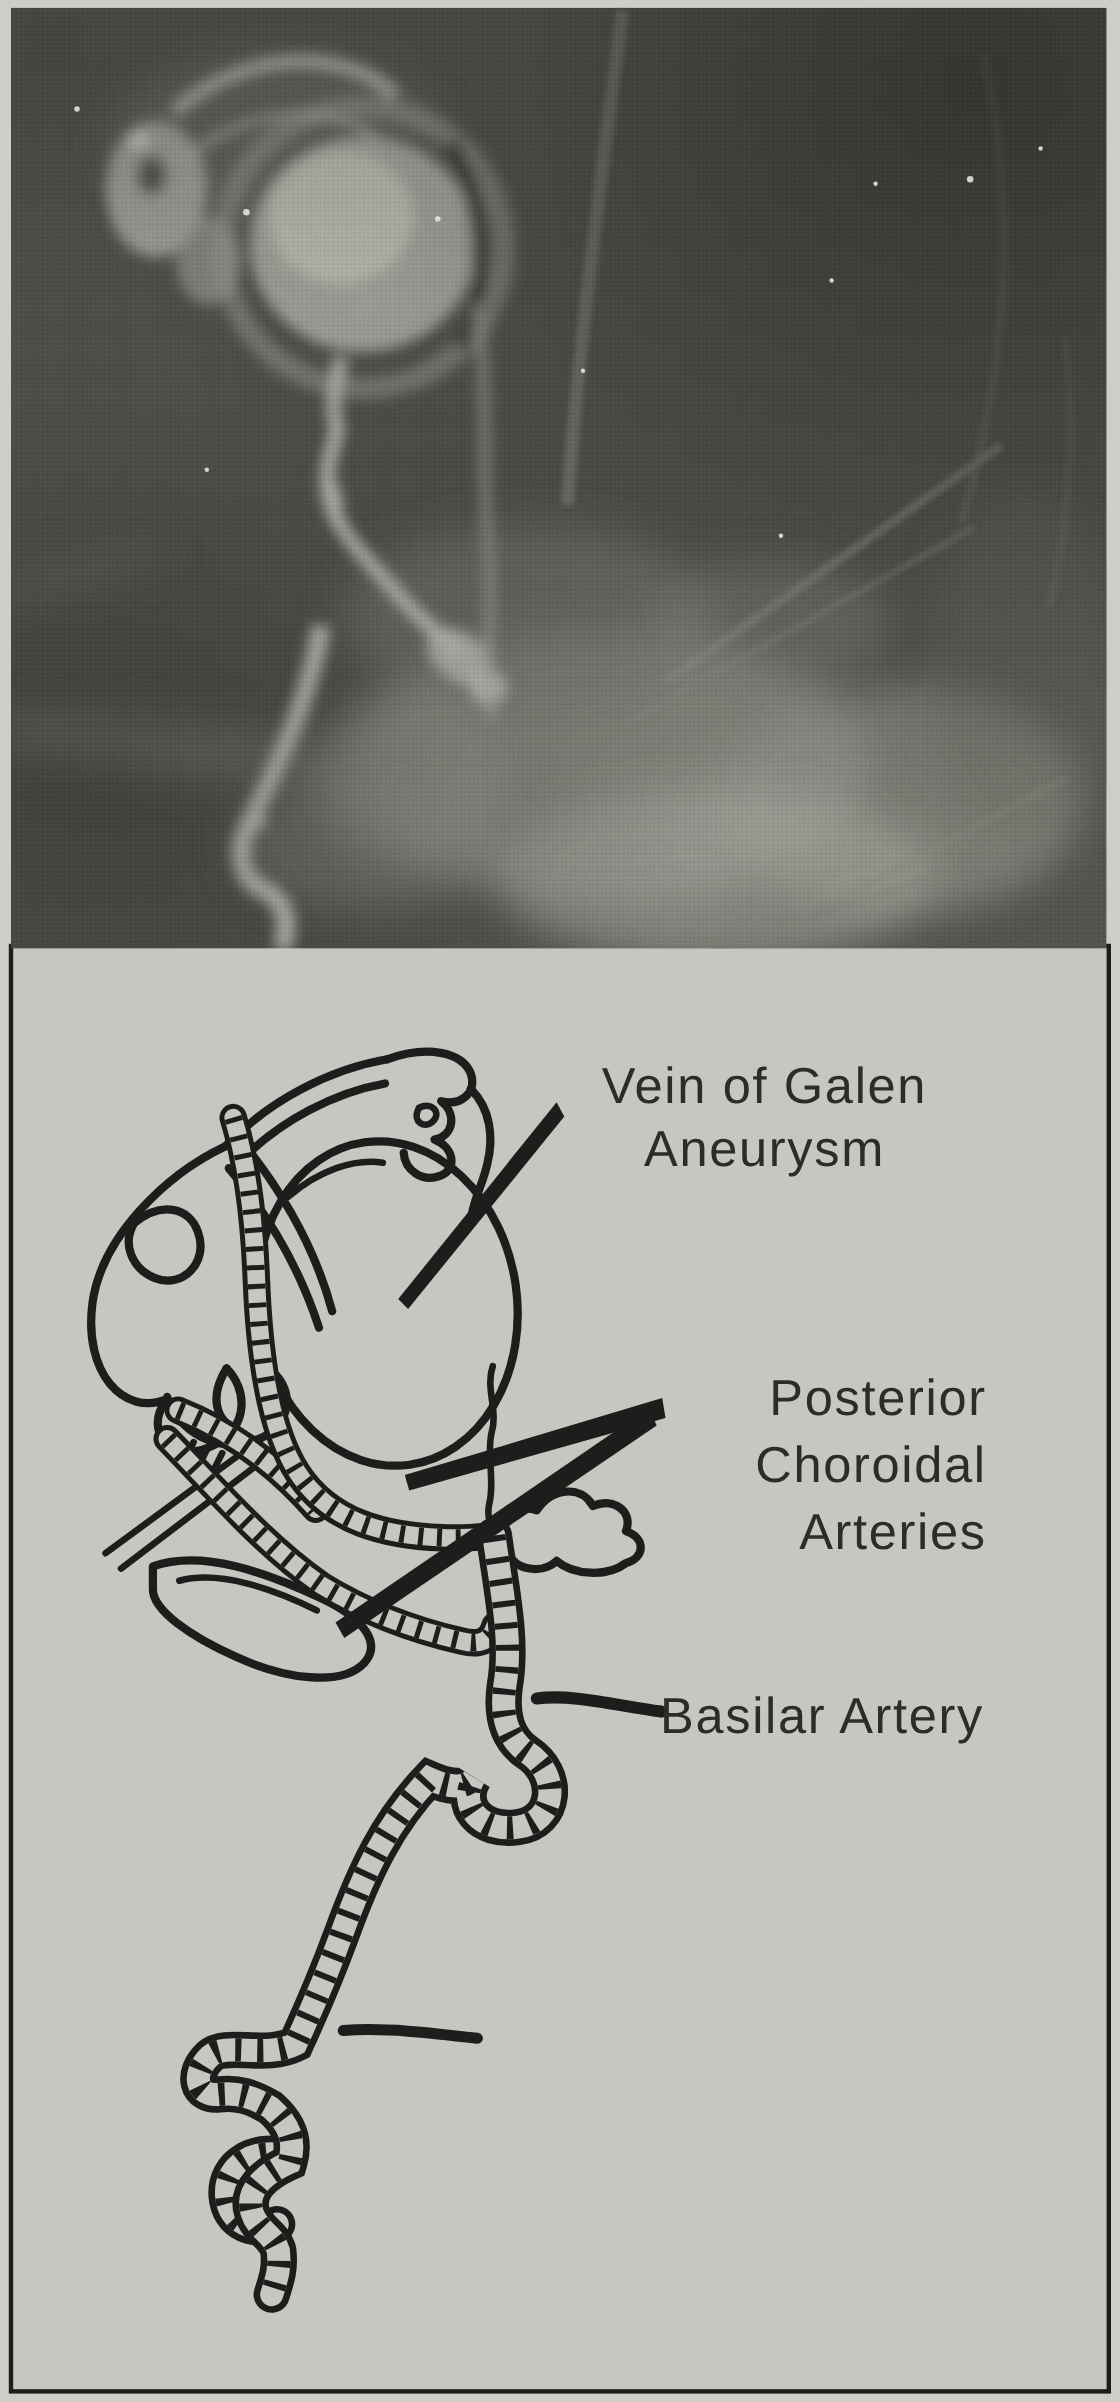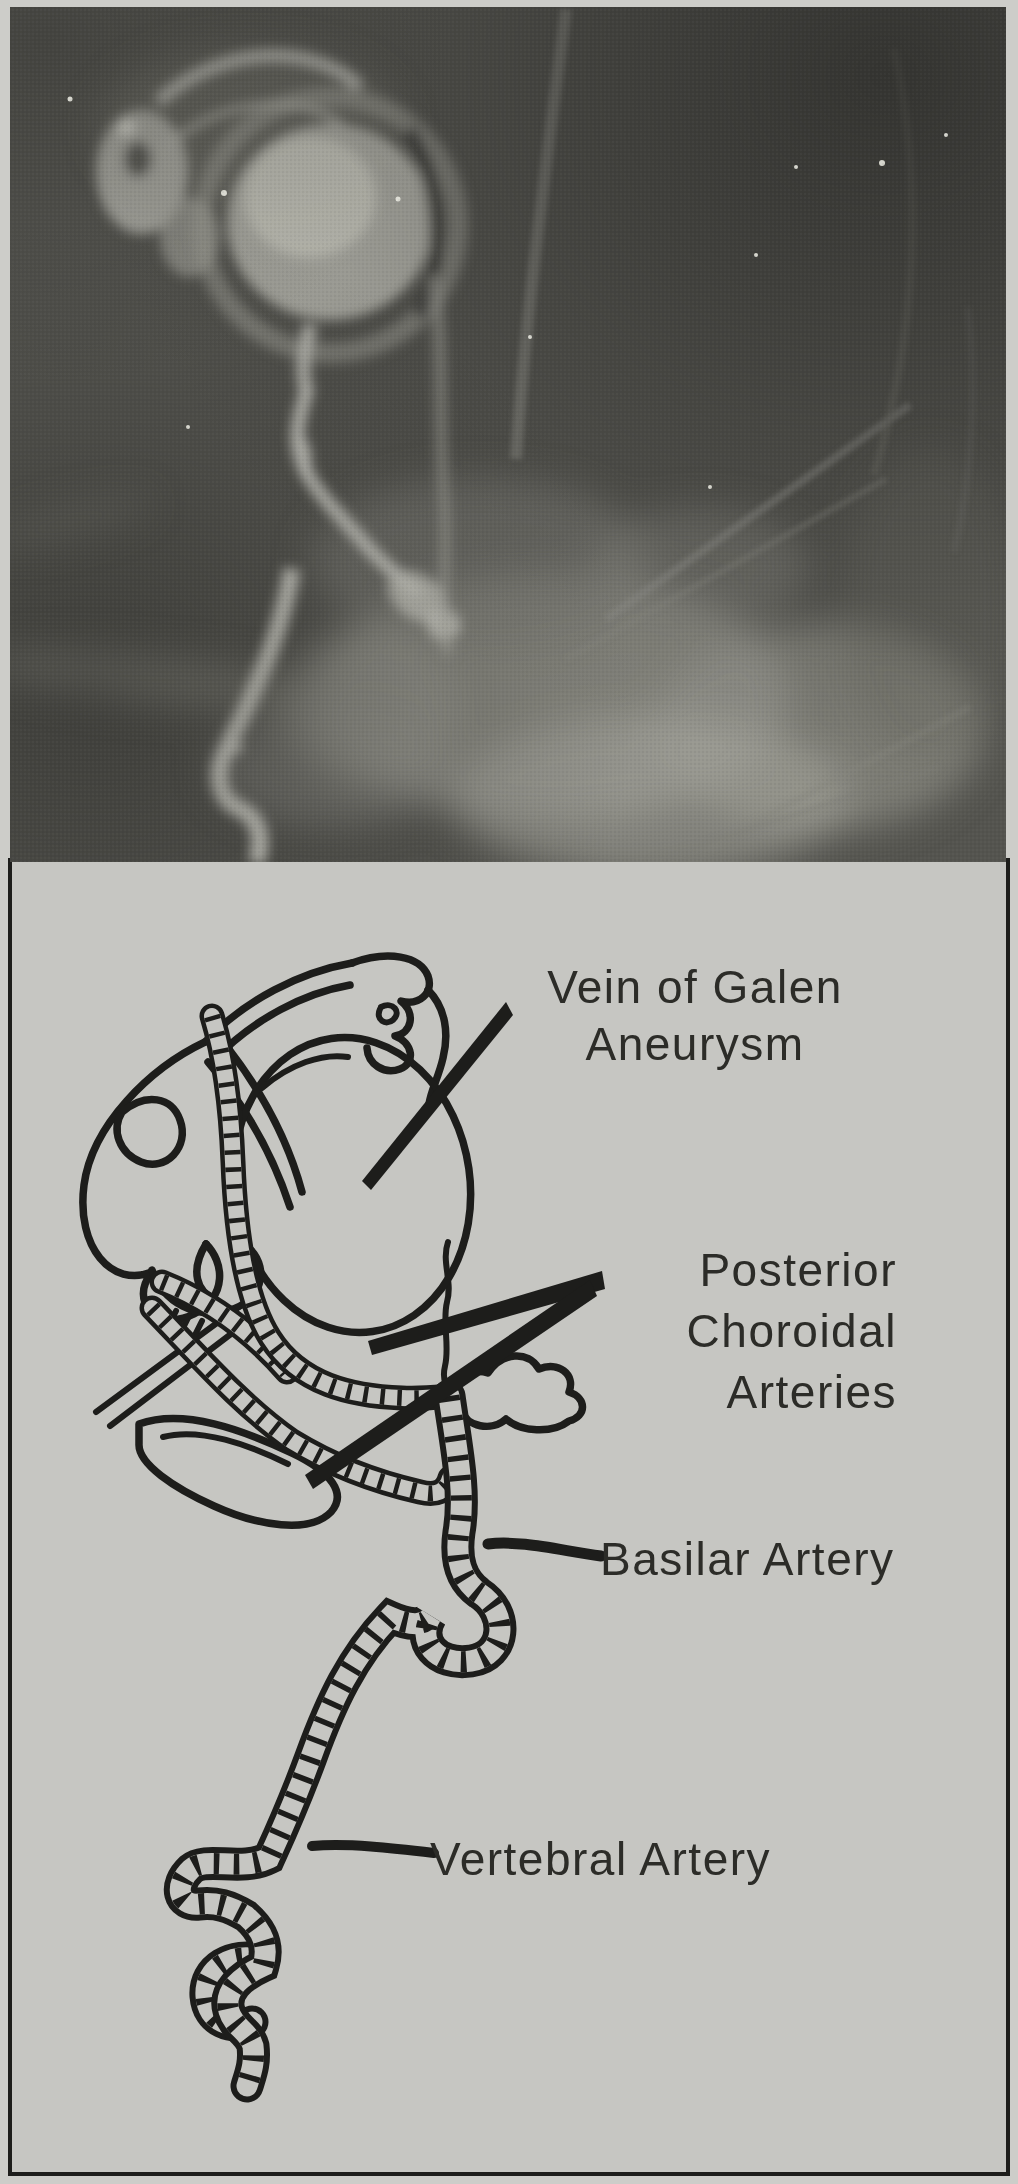--- a/index.html
+++ b/index.html
@@ -208,7 +208,6 @@
 Choroidal
 Arteries</div>
   <div class="lbl lbl-ba">Basilar Artery</div>
-  <div class="lbl lbl-va">Vertebral Artery</div>
 
 </div>
 

